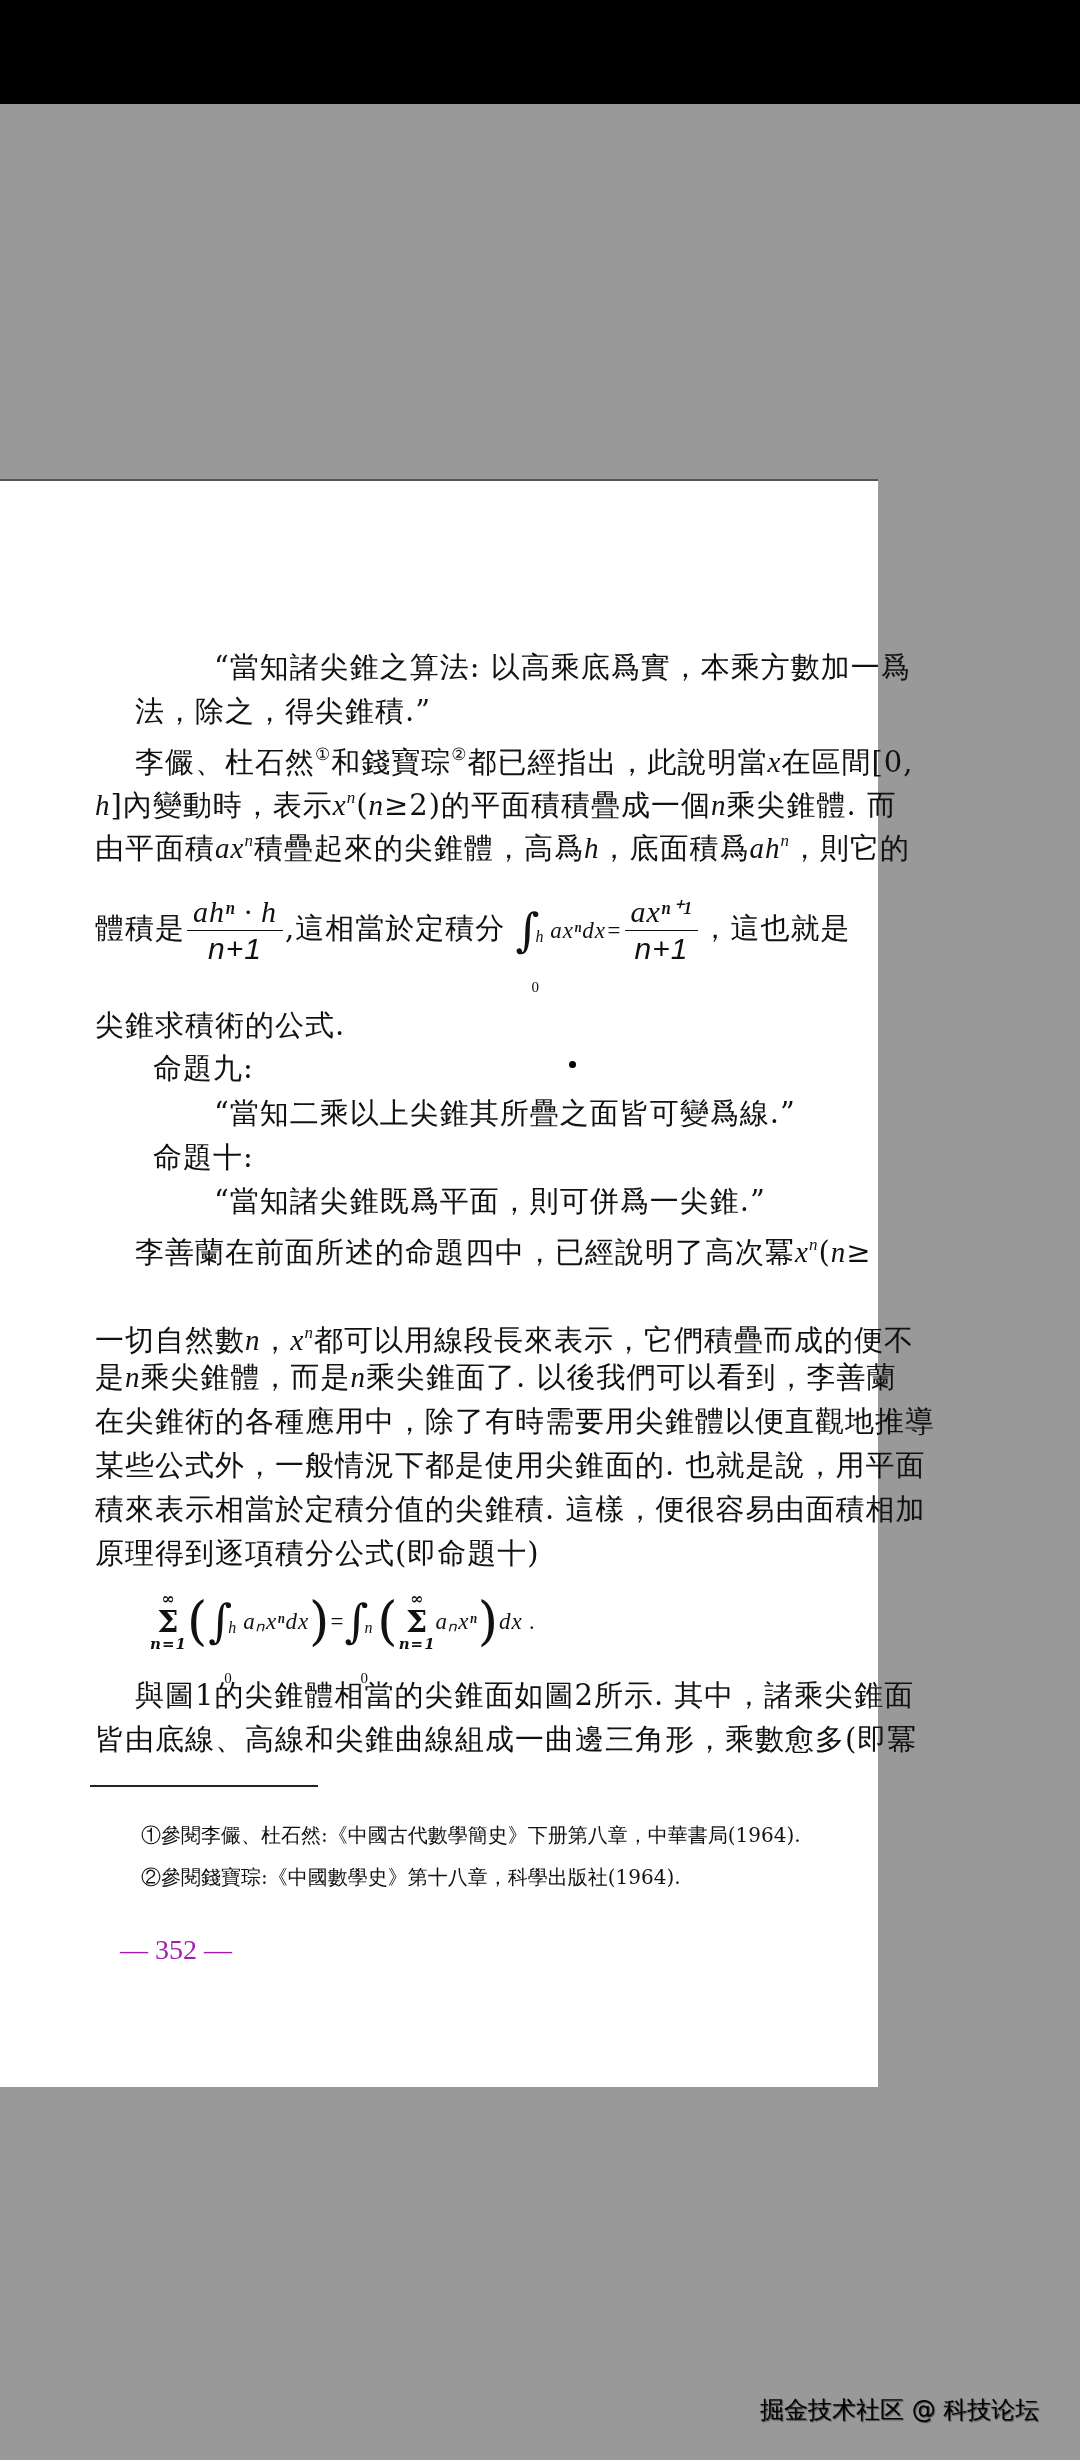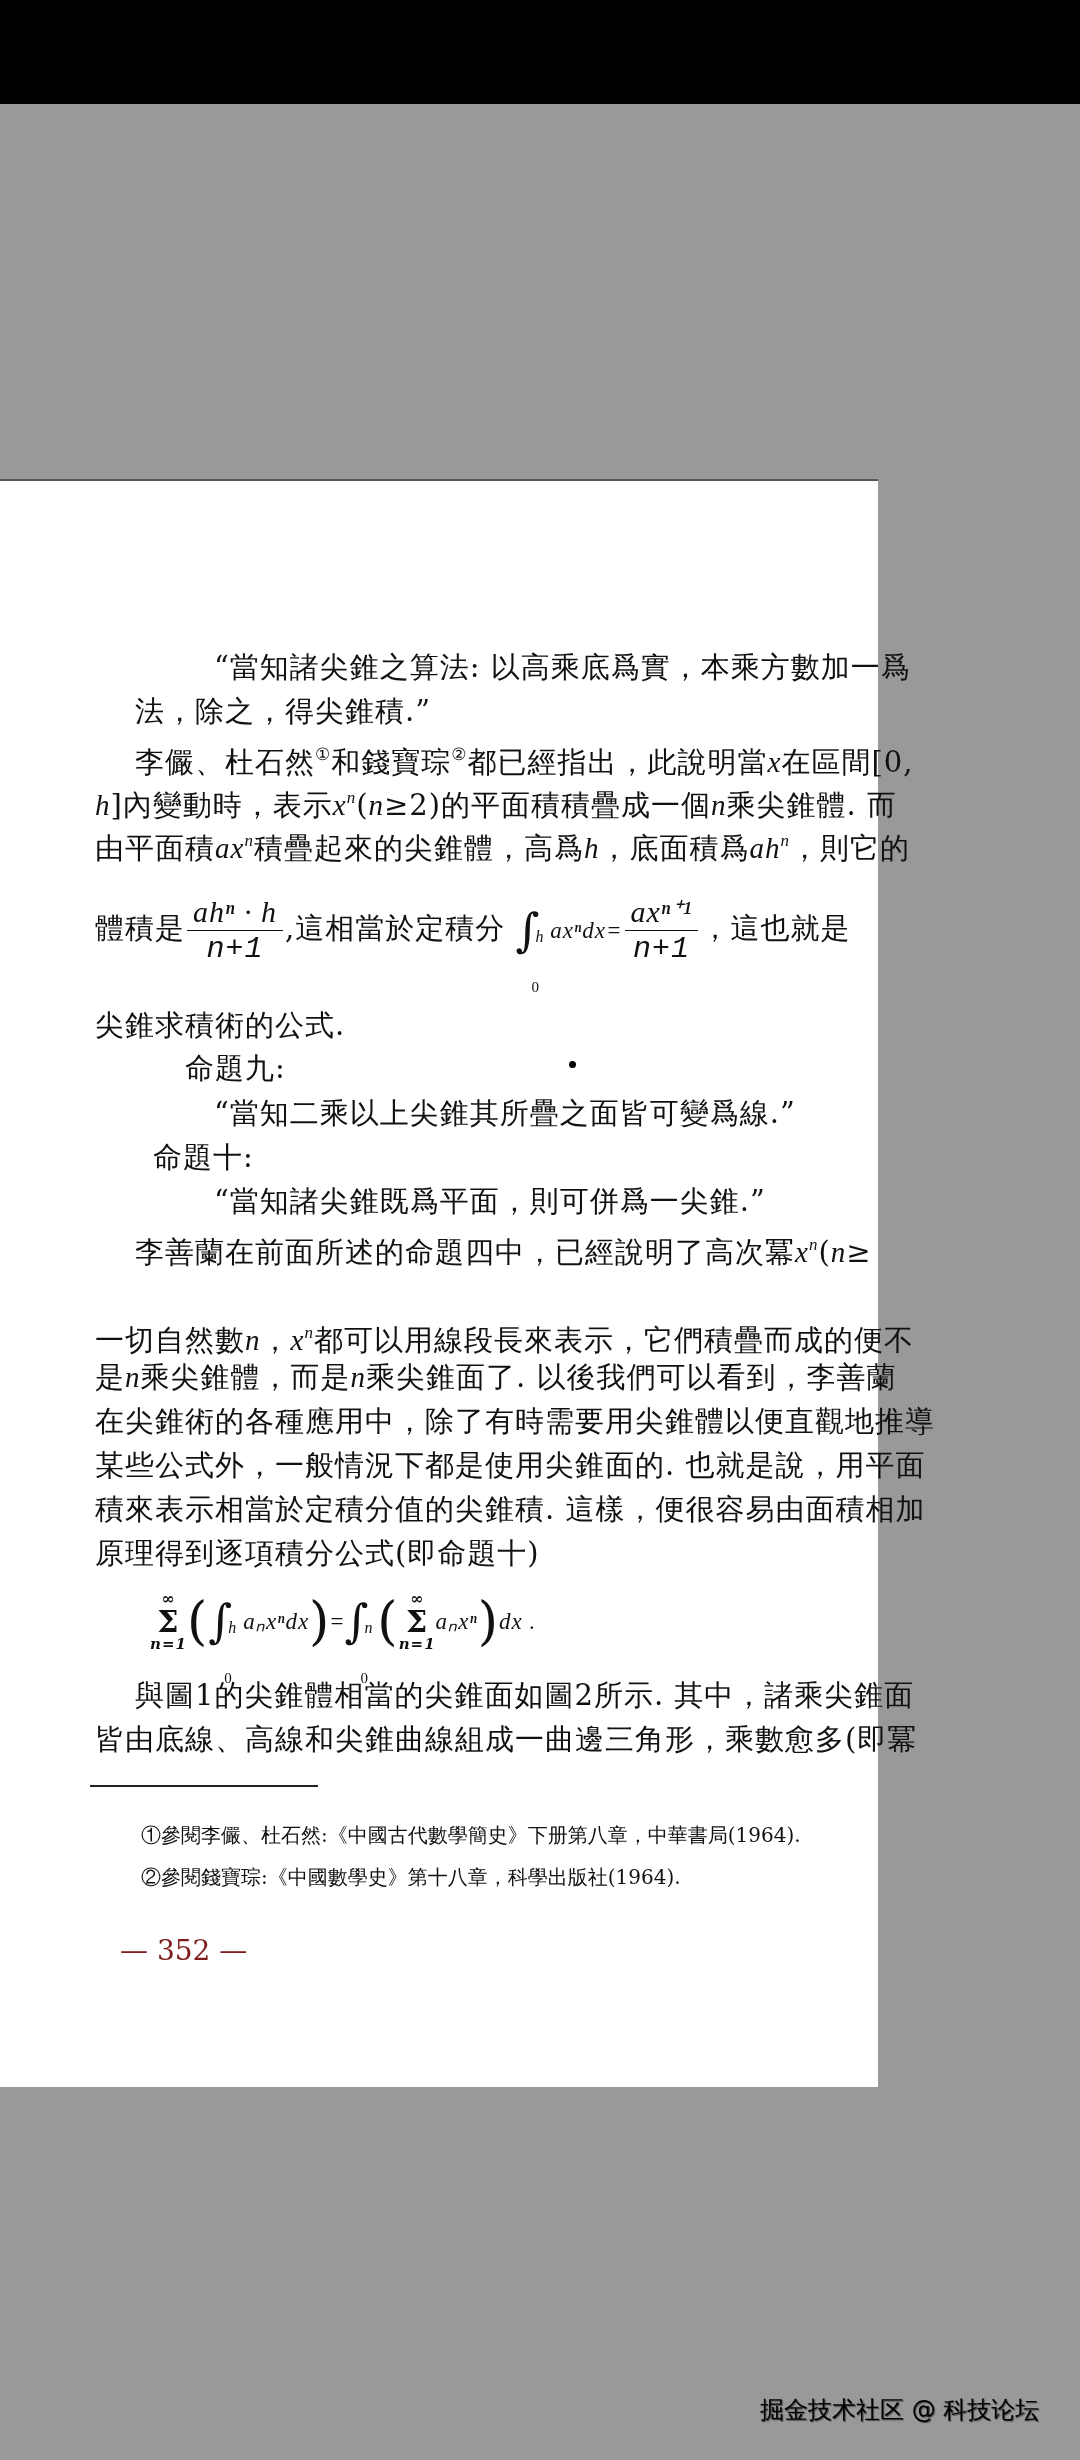--- a/index.html
+++ b/index.html
@@ -21,7 +21,7 @@
   .sup { font-size:17px; vertical-align:12px; }
   .frac { display:inline-block; vertical-align:middle; text-align:center; margin:0 2px; }
   .frac .num { display:block; border-bottom:1.5px solid #111; padding:0 6px; line-height:36px; font-style:italic; font-family:"Liberation Serif",serif; font-size:30px; }
-  .frac .den { display:block; line-height:36px; font-style:italic; font-family:Liberation Mono, monospace; font-size:30px; }
+  .frac .den { display:block; line-height:36px; font-style:italic; font-family:Liberation Sans, sans-serif; font-size:30px; }
   .integral { font-family:"DejaVu Serif",serif; font-size:46px; vertical-align:middle; position:relative; }
   .lim-up { position:absolute; font-size:16px; font-style:italic; font-family:"Liberation Serif",serif; }
   .lim-dn { position:absolute; font-size:15px; font-family:"Liberation Serif",serif; }

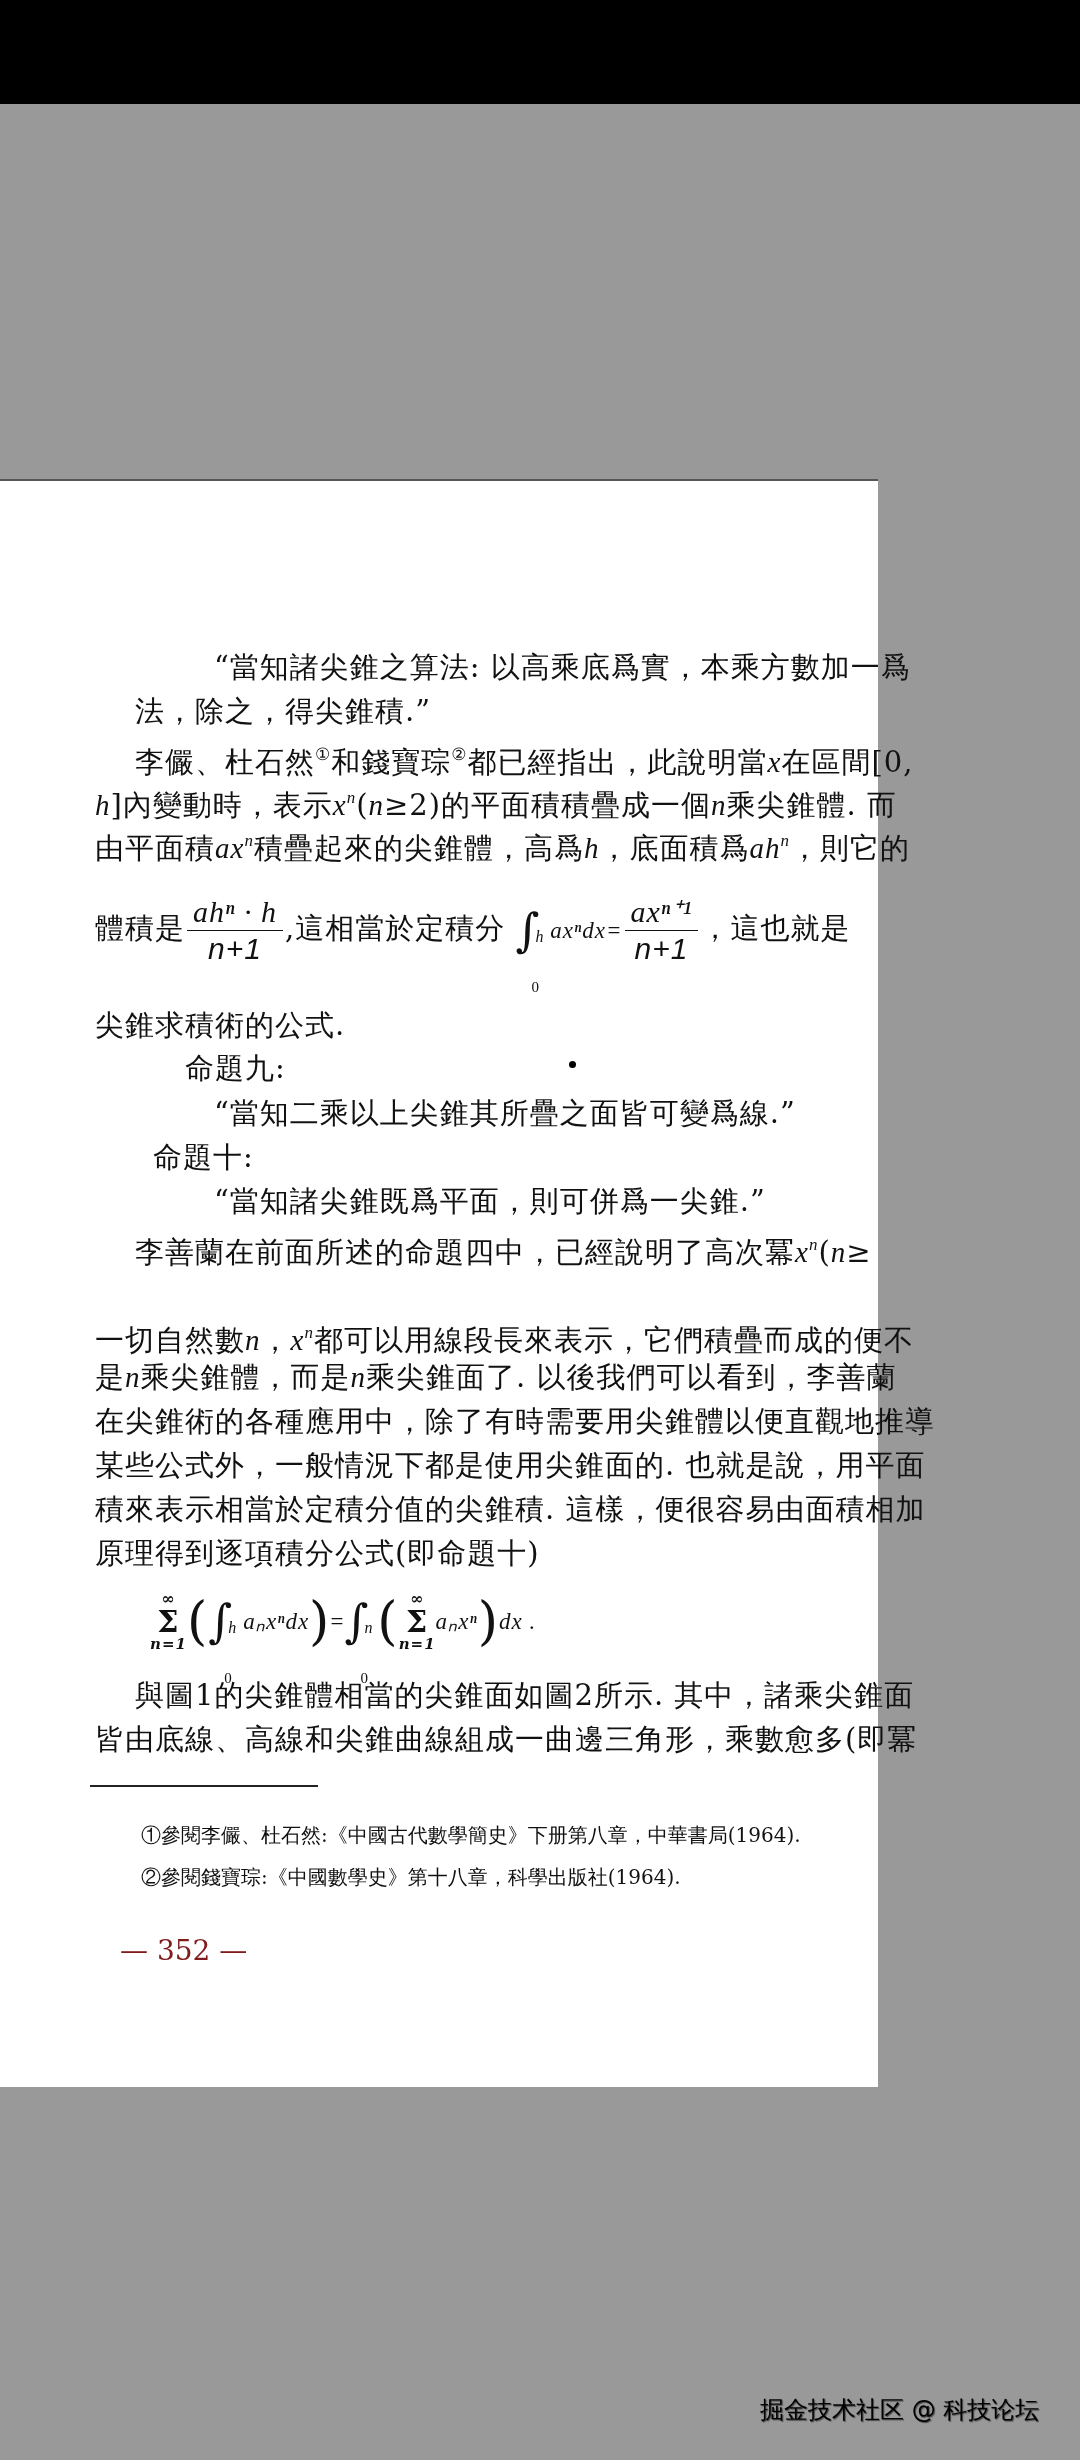--- a/index.html
+++ b/index.html
@@ -69,7 +69,7 @@
 
   <div class="ln" style="left:95px; top:522px;">尖錐求積術的公式.</div>
   <div class="dot" style="left:569px; top:580px;"></div>
-  <div class="ln" style="left:153px; top:565px;margin-left:32px;">命題九:</div>
+  <div class="ln" style="left:153px; top:565px;">命題九:</div>
   <div class="ln" style="left:214px; top:610px;">“當知二乘以上尖錐其所疊之面皆可變爲線.”</div>
   <div class="ln" style="left:153px; top:654px;">命題十:</div>
   <div class="ln" style="left:135px; top:742px;">

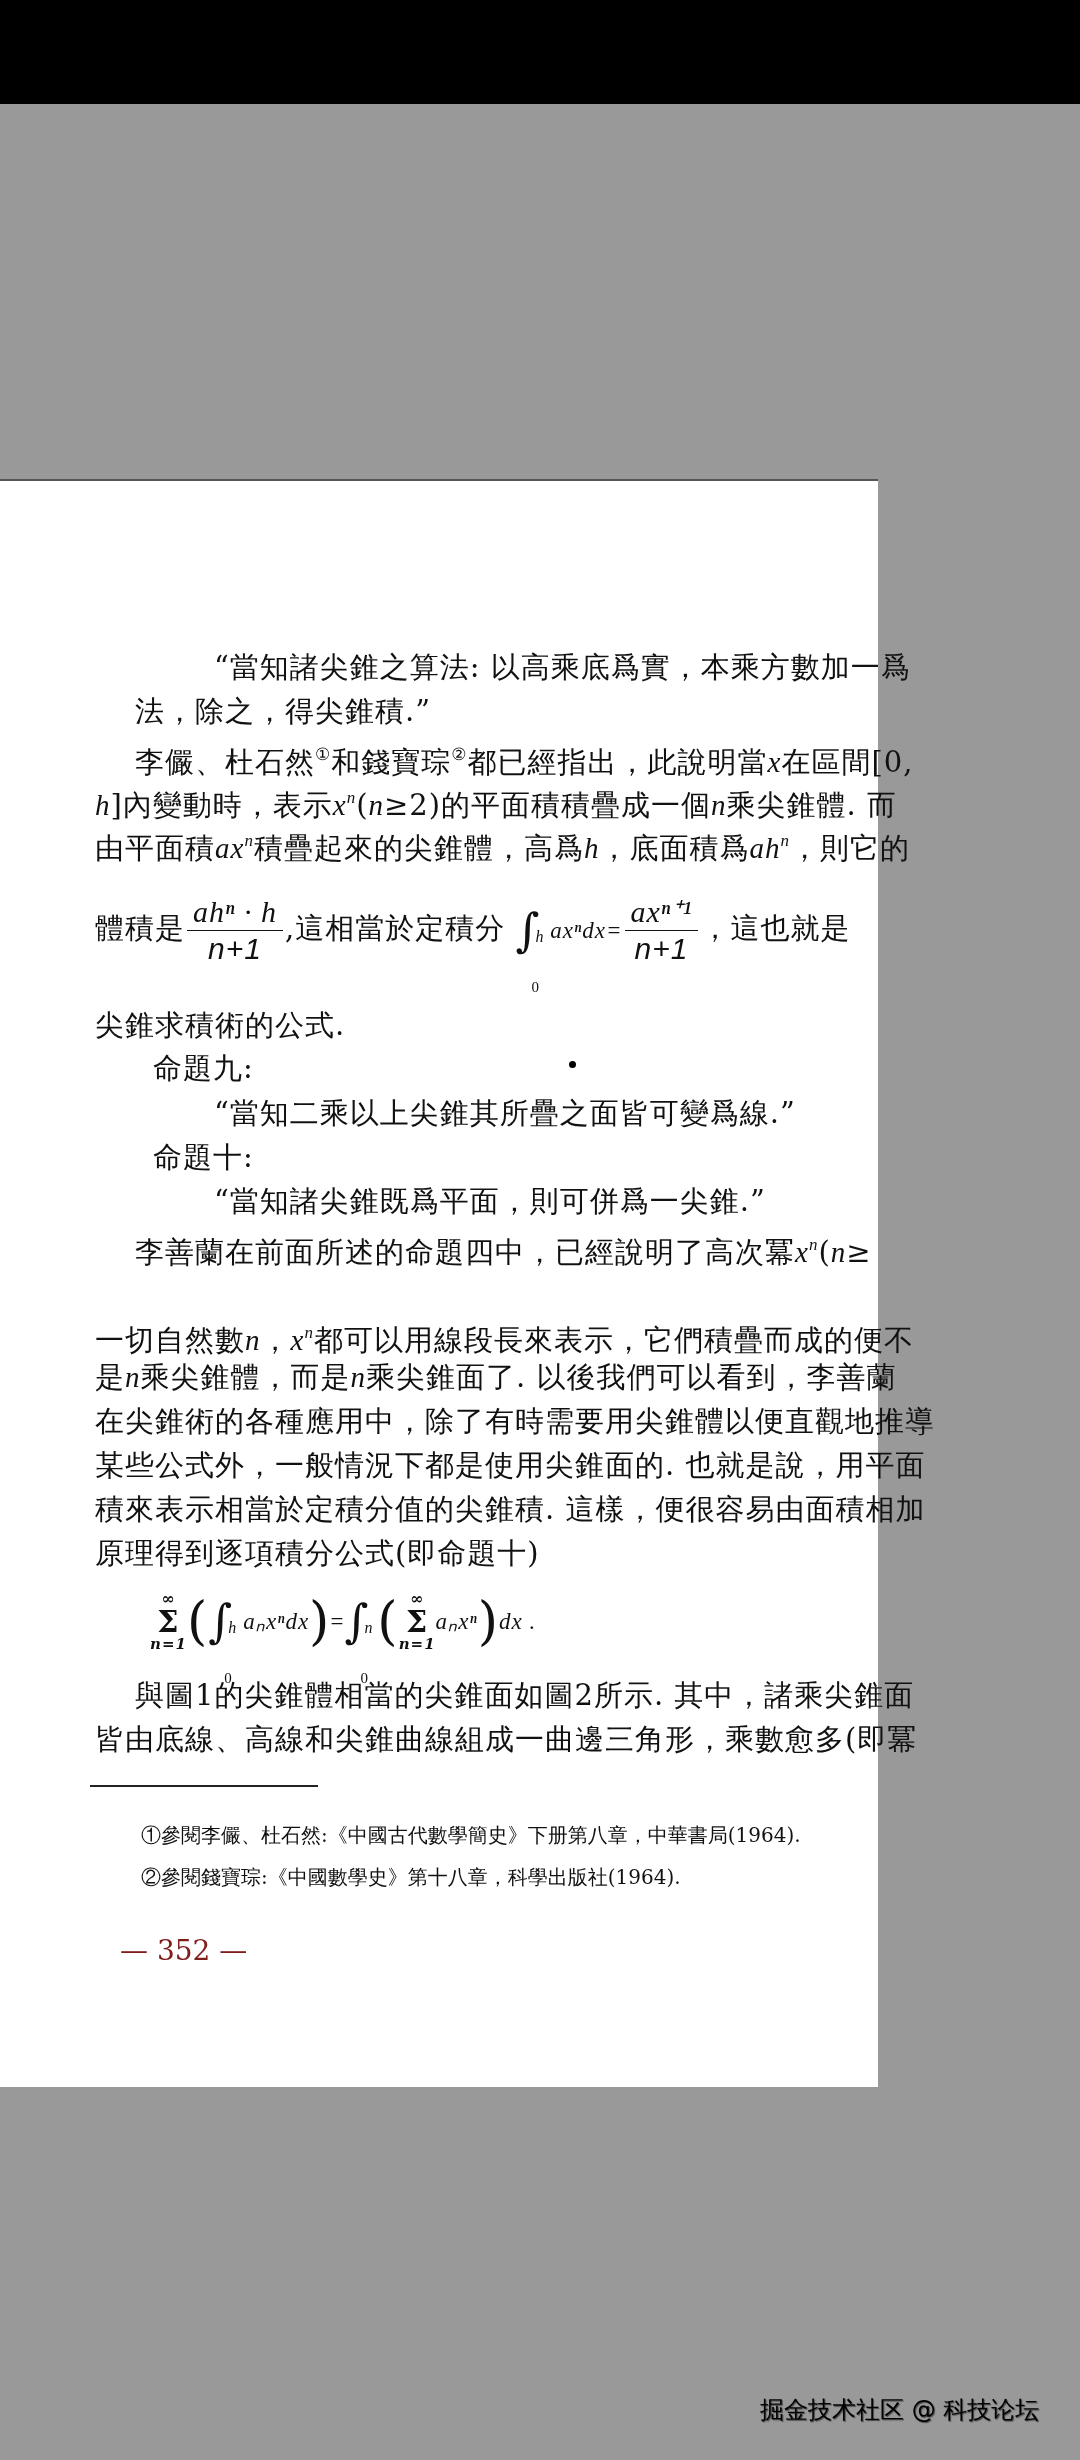--- a/index.html
+++ b/index.html
@@ -33,7 +33,7 @@
   .sigma .s-bot { display:block; font-size:15px; font-weight:bold; font-style:italic;text-align:center; }
   .divider { position:absolute; left:90px; top:1304px; width:228px; height:1.5px; background:#222; }
   .fn { position:absolute; white-space:nowrap; font-size:20px; line-height:30px; color:#111;margin-left:28px; }
-  .pnum { position:absolute; font-size:28px; color:#7f1d1d; }
+  .pnum { position:absolute; font-size:28px; color:#a21caf;font-family:Liberation Serif, serif; }
   .dot { position:absolute; width:7px; height:7px; border-radius:50%; background:#000; }
   .watermark {
     position:absolute; left:760px; top:2394px; font-size:24px; color:#000000;

